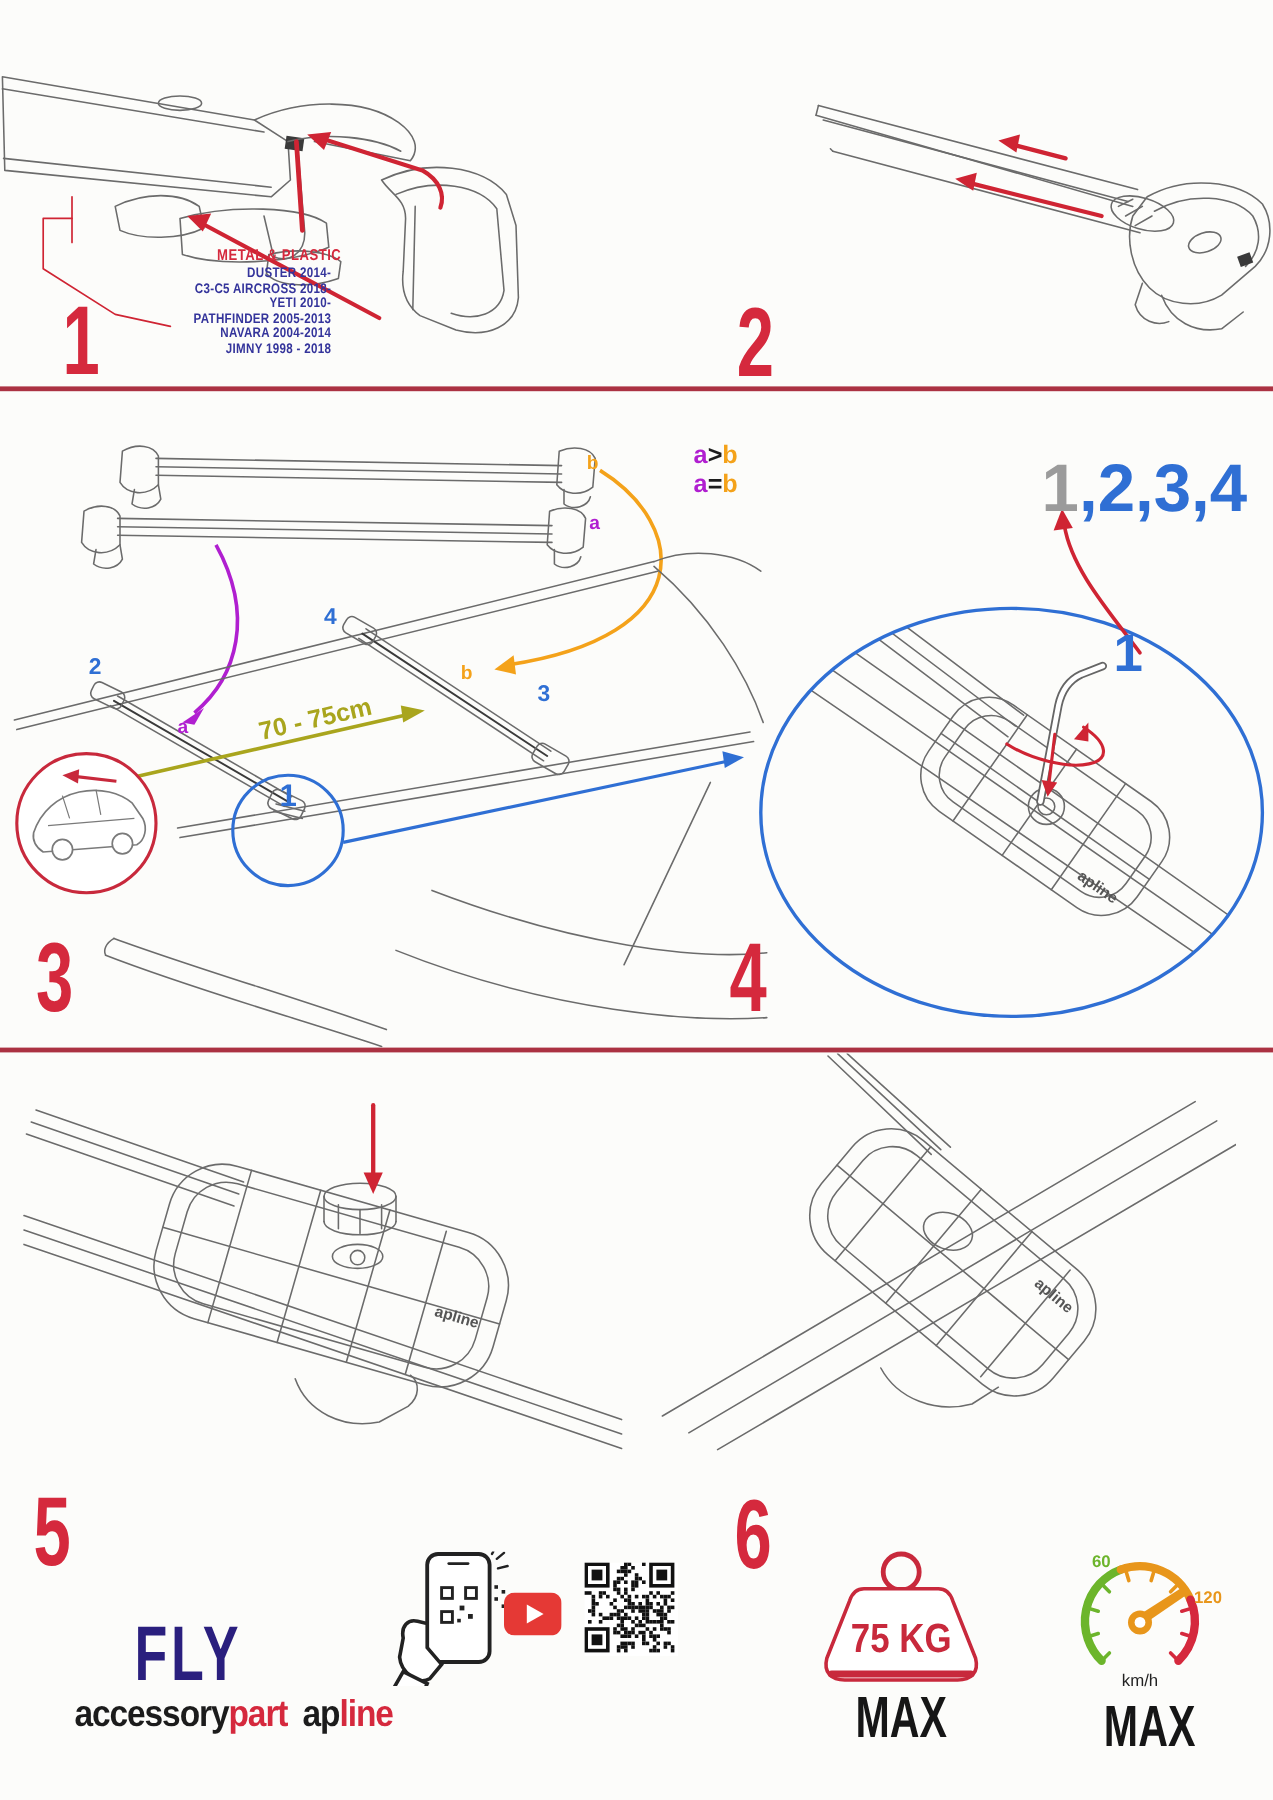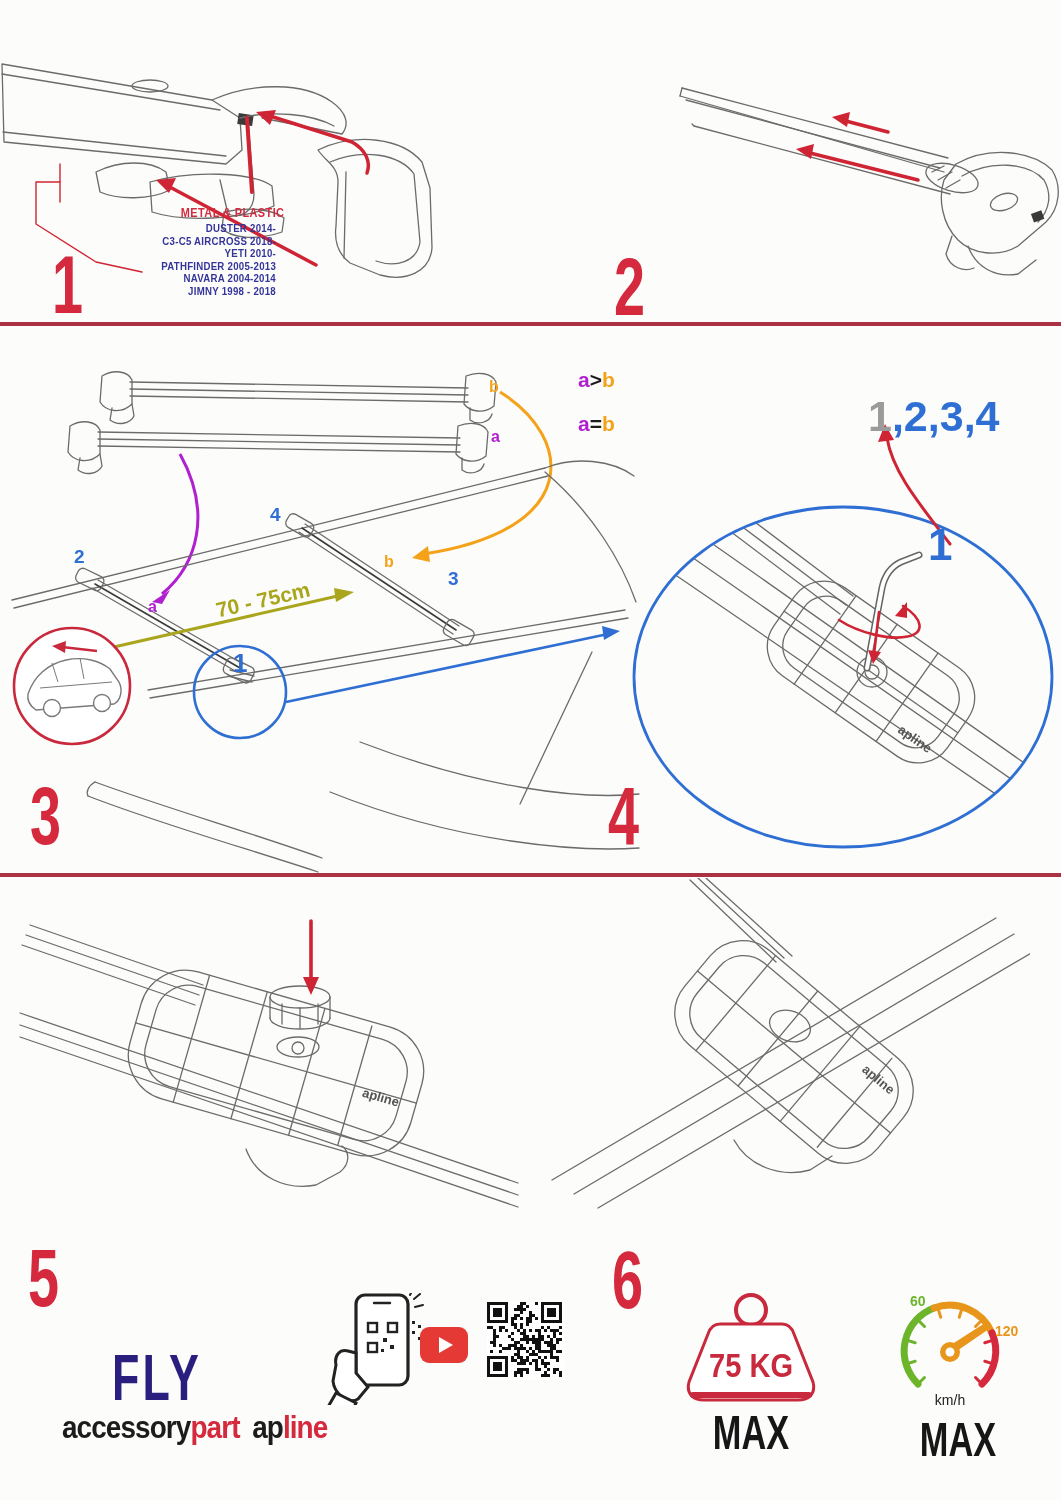--- a/index.html
+++ b/index.html
@@ -170,7 +170,7 @@
   <div class="abs rel" style="left:578px;top:368px">
     <span class="pa">a</span><span class="op">&gt;</span><span class="pb">b</span>
   </div>
-  <div class="abs rel" style="left:578px;top:412px">
+  <div class="abs rel" style="left:578px;top:392px">
     <span class="pa">a</span><span class="op">=</span><span class="pb">b</span>
   </div>
   <div class="abs lblblue" style="left:74px;top:546px">2</div>

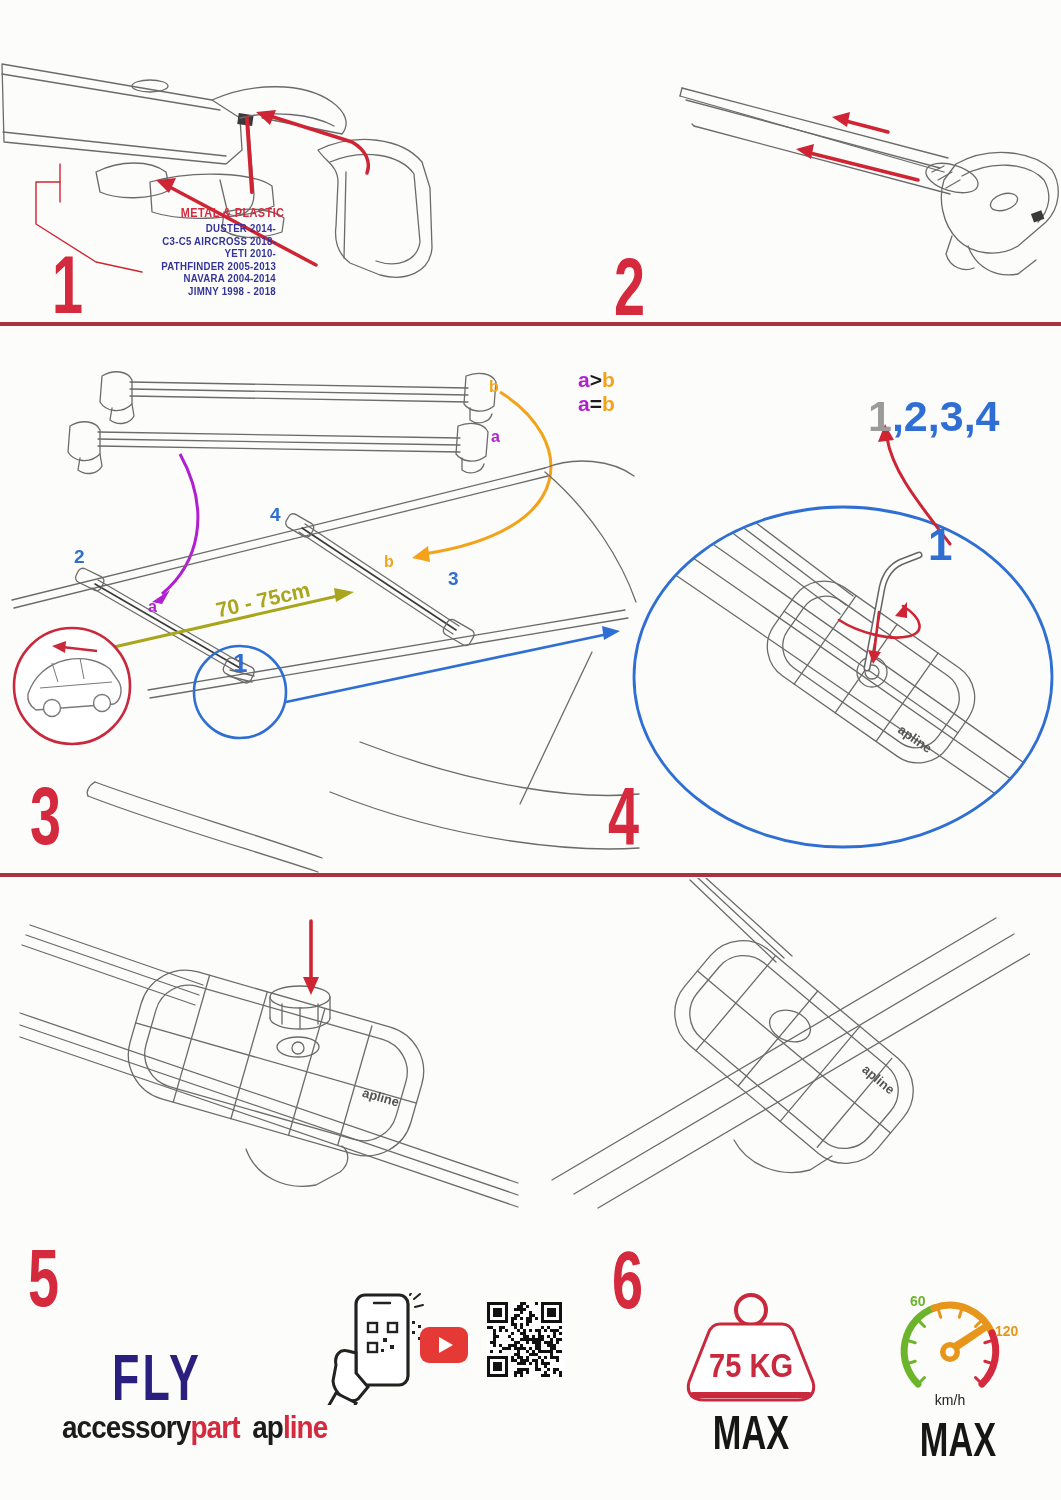--- a/index.html
+++ b/index.html
@@ -18,7 +18,7 @@
   .lbla{color:#b01fd0;font-weight:700;font-size:16px;}
   .lblblue{color:#2f6fd4;font-weight:700;font-size:19px;}
   .dim{color:#a9a51d;font-weight:700;font-size:21px;white-space:nowrap;}
-  .seq{font-size:43px;font-weight:700;letter-spacing:0px;white-space:nowrap;margin-top:18px;}
+  .seq{font-size:56px;font-weight:700;letter-spacing:0px;white-space:nowrap;}
   .seq .g{color:#9b9b9b;} .seq .b{color:#2f6fd4;}
   .callout1{color:#2f6fd4;font-weight:700;font-size:44px;}
   .fly{color:#2a1f7e;font-weight:700;font-size:56px;letter-spacing:4px;

